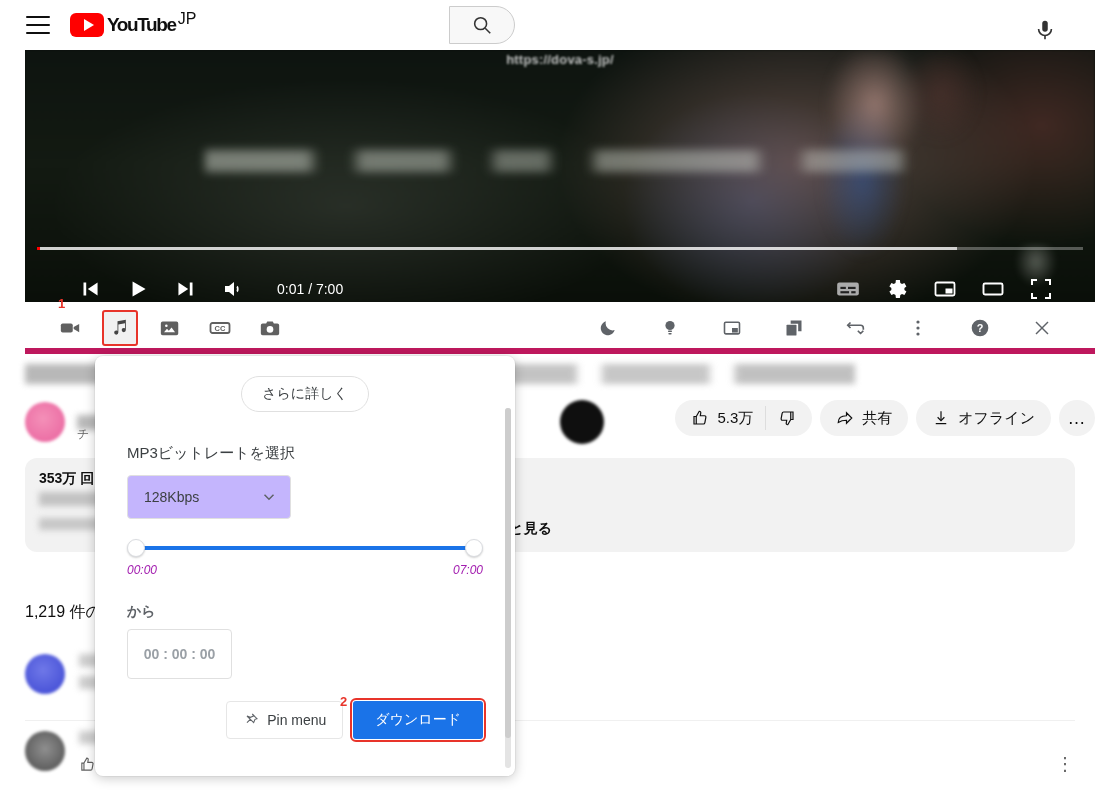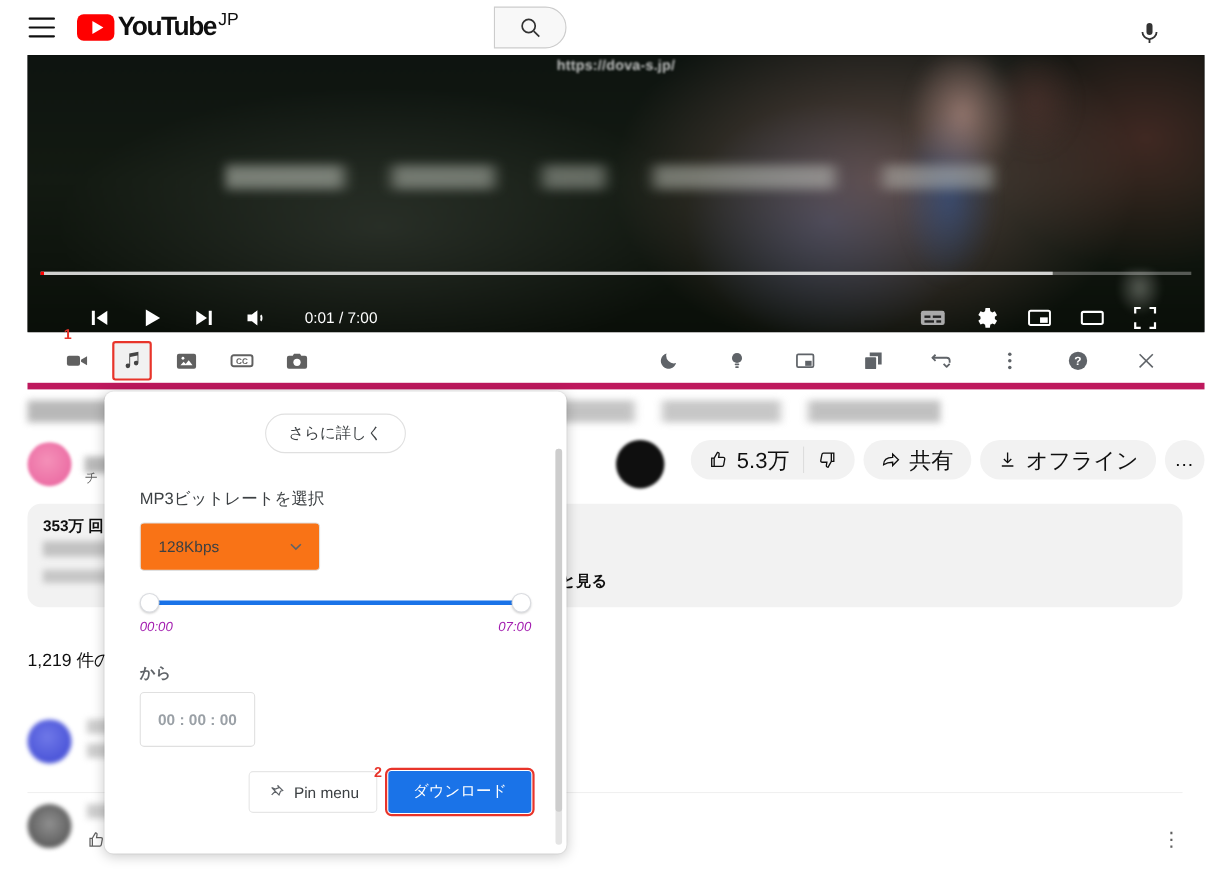--- a/index.html
+++ b/index.html
@@ -38,7 +38,7 @@
     margin-left: 3px;
   }
   .logo-text {
-    font-size: 24px; font-weight: bold; color: #0f0f0f;
+    font-size: 19px; font-weight: bold; color: #0f0f0f;
     letter-spacing: -1.4px; margin-left: 3px; line-height: 24px;
     font-family: "Liberation Sans", sans-serif;
   }

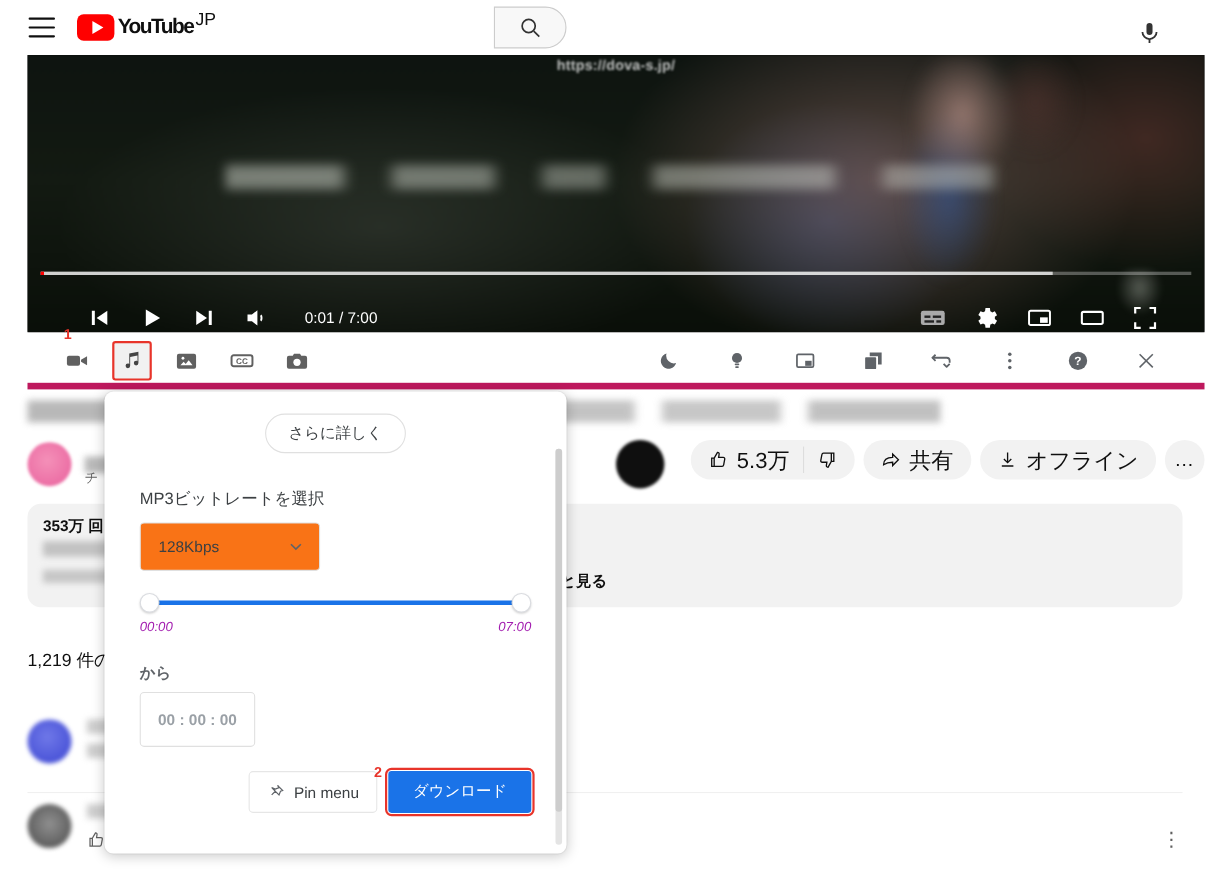--- a/index.html
+++ b/index.html
@@ -196,7 +196,7 @@
   .pill {
     height: 36px; border-radius: 18px; background: #f2f2f2;
     display: flex; align-items: center; padding: 0 16px; gap: 8px;
-    font-size: 20px; color: #0f0f0f; cursor: pointer; white-space: nowrap;
+    font-size: 15px; color: #0f0f0f; cursor: pointer; white-space: nowrap;
   }
   .pill .divider { width: 1px; height: 24px; background: #ddd; margin: 0 4px; }
   .pill-round {

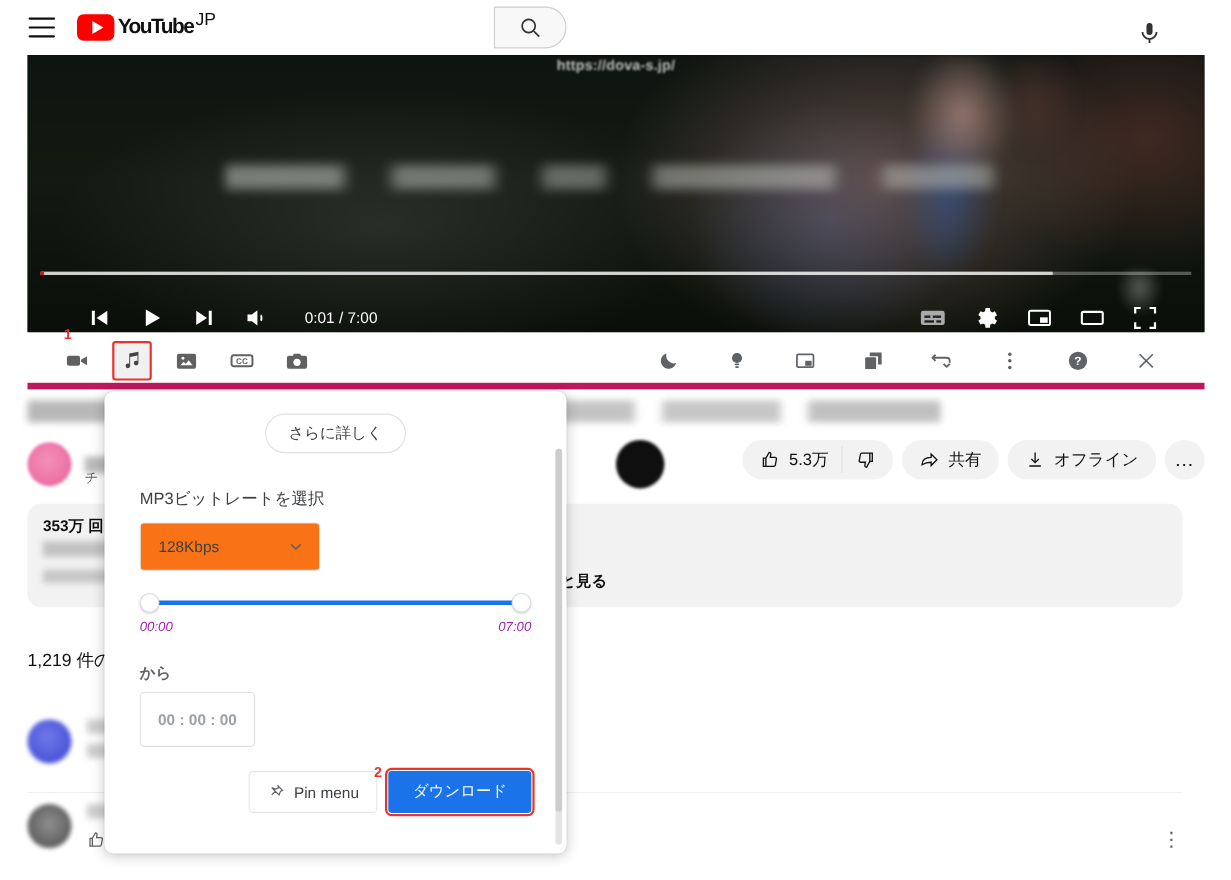--- a/index.html
+++ b/index.html
@@ -268,7 +268,7 @@
     margin-top: 12px; width: 164px; height: 44px;
     border: 1px solid #e0e0e0; border-radius: 4px;
     display: flex; align-items: center; justify-content: space-between;
-    padding: 0 12px 0 16px; cursor: pointer; background: #f97316;
+    padding: 0 12px 0 16px; cursor: pointer; background: #c4b5fd;
   }
   .select-box span { font-size: 14px; color: #3c4043; }
   .slider-wrap { margin-top: 18px; position: relative; height: 22px; }

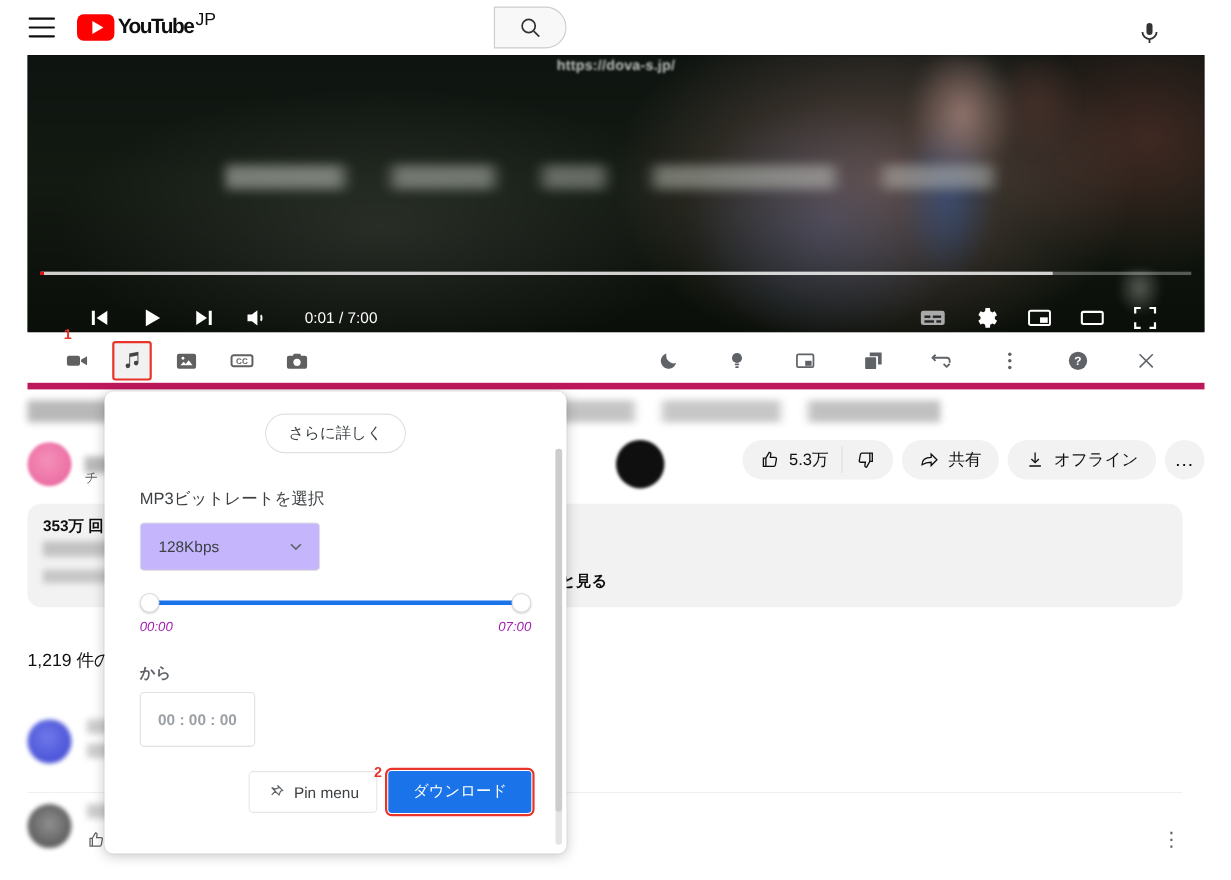--- a/index.html
+++ b/index.html
@@ -224,7 +224,7 @@
   }
 
   .comment-count {
-    position: absolute; left: 25px; top: 236px; font-size: 16px; color: #0f0f0f;
+    position: absolute; left: 25px; top: 248px; font-size: 16px; color: #0f0f0f;
   }
   .comment-list { position: absolute; left: 25px; top: 290px; width: 1050px; }
   .comment-row { display: flex; height: 76px; border-top: 1px solid #f0f0f0; padding-top: 10px; }

